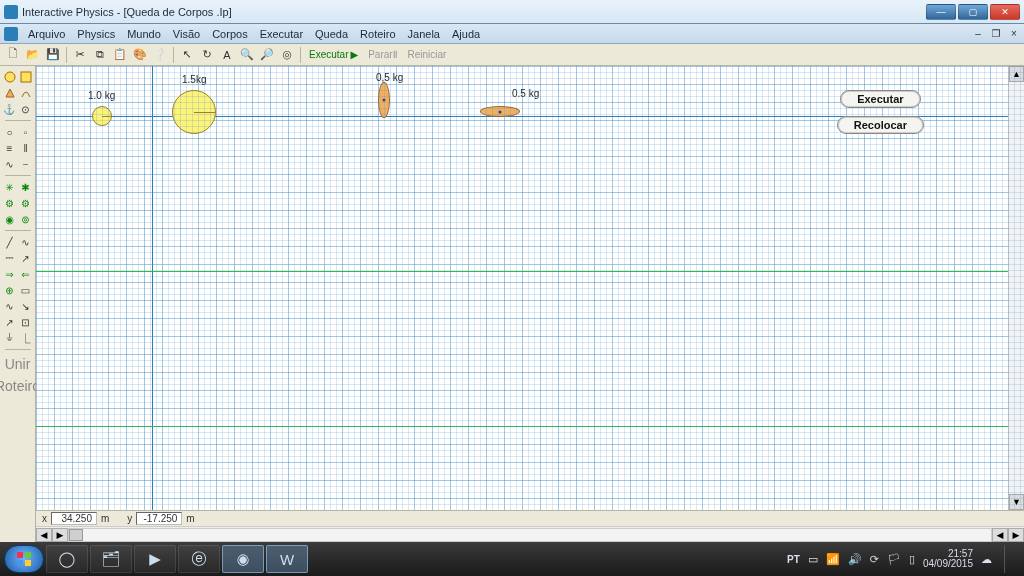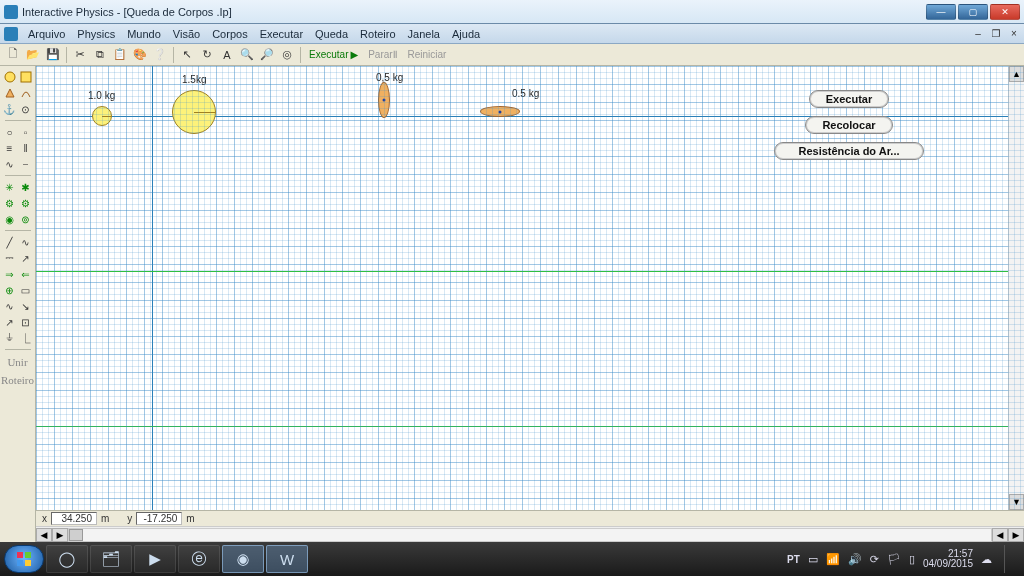--- a/index.html
+++ b/index.html
@@ -276,7 +276,6 @@
     <div class="simbtns">
      <div class="simbtn">Executar</div>
      <div class="simbtn">Recolocar</div>
-     <div class="simbtn wide">Resistência do Ar...</div>
     </div>
 
     <div class="vsb">

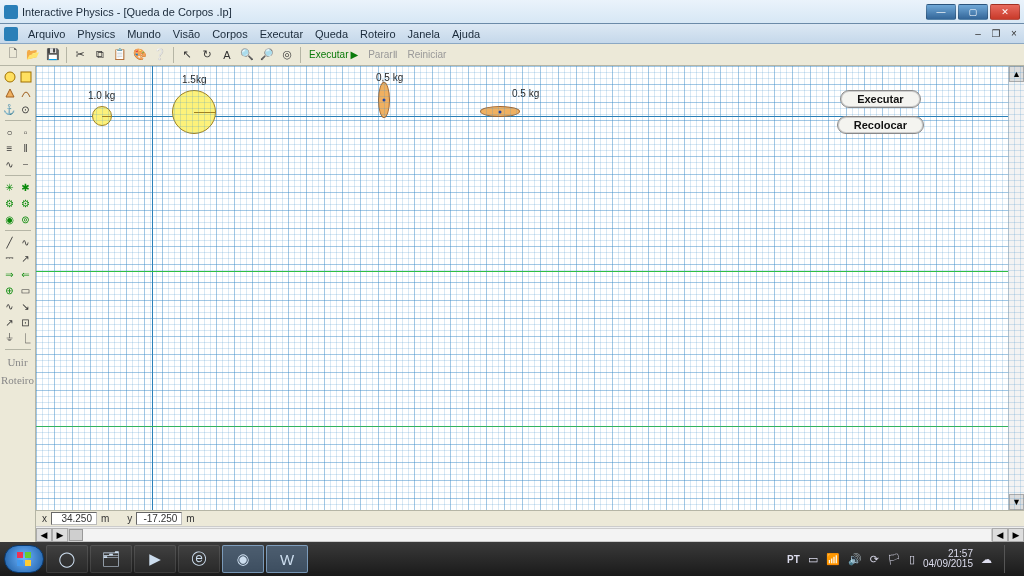--- a/index.html
+++ b/index.html
@@ -38,7 +38,7 @@
 .srow .sbtn{width:14px;}
 .sbtn svg{display:block;}
 .ssep{ width:26px; height:1px; background:#b5b5a5; margin:2px 0;}
-.sidebar .lbl{font-size:11px;color:#888;padding:2px 0;font-family:Liberation Serif, serif;}
+.sidebar .lbl{font-size:14px;color:#888;padding:2px 0;}
 
 .canvas-wrap { flex:1; display:flex; flex-direction:column; position:relative; }
 .canvas { flex:1; position:relative; overflow:hidden; background:#fff; }

